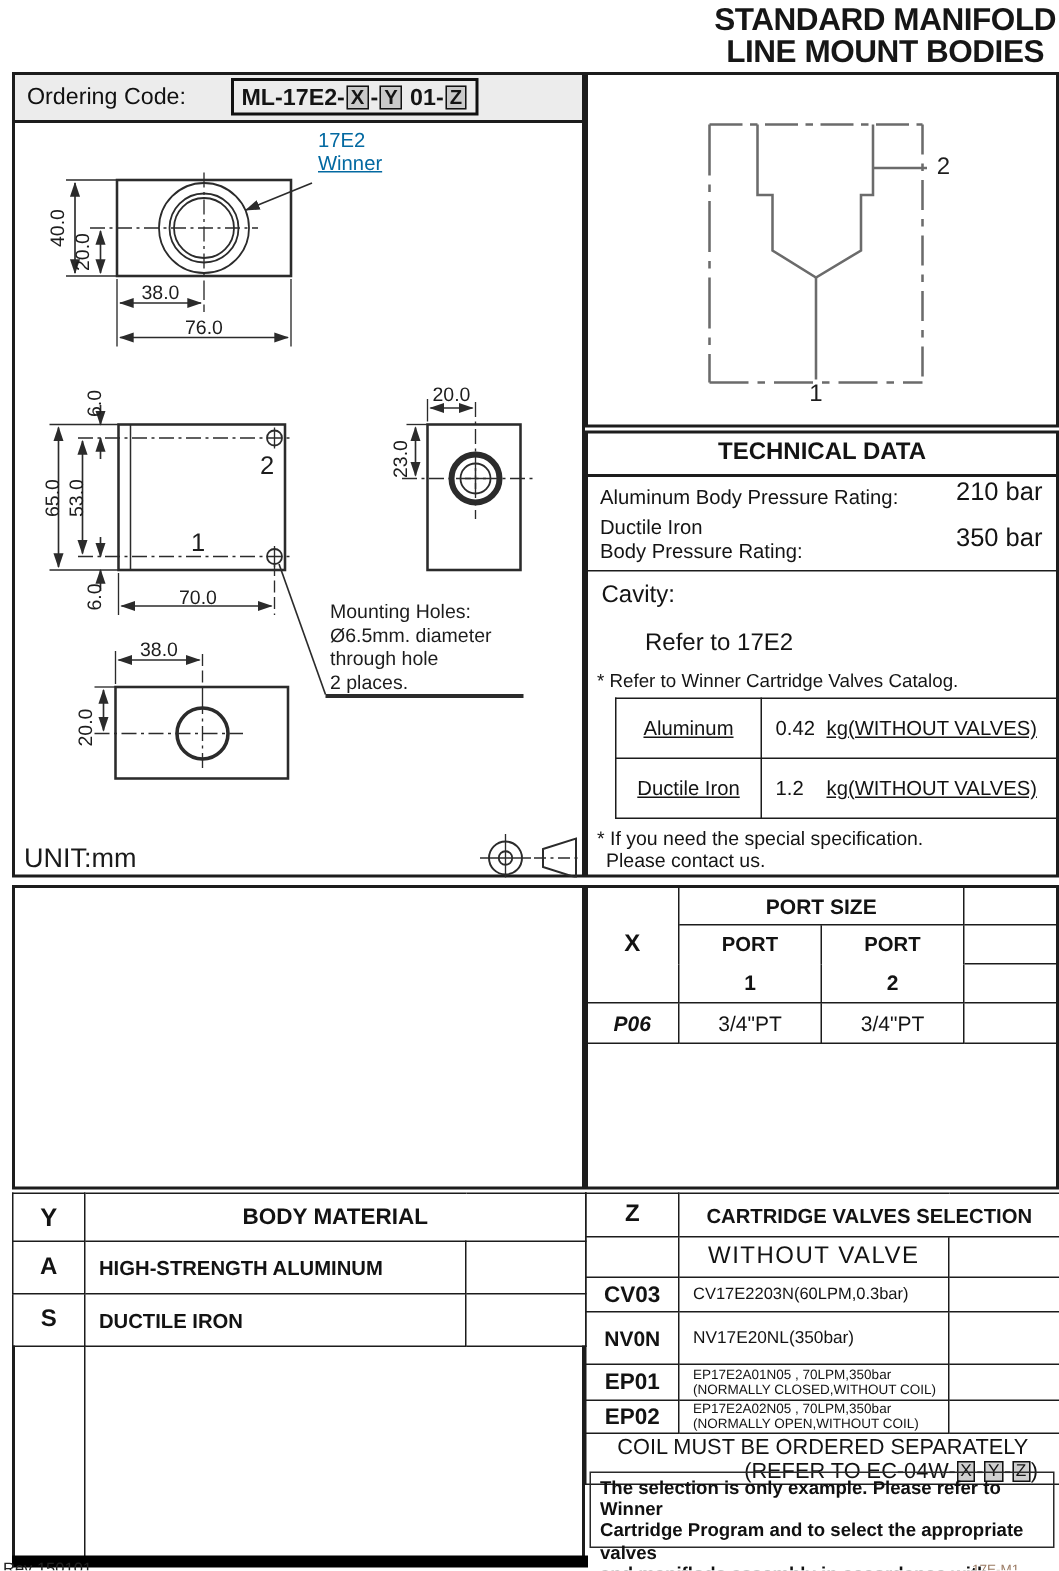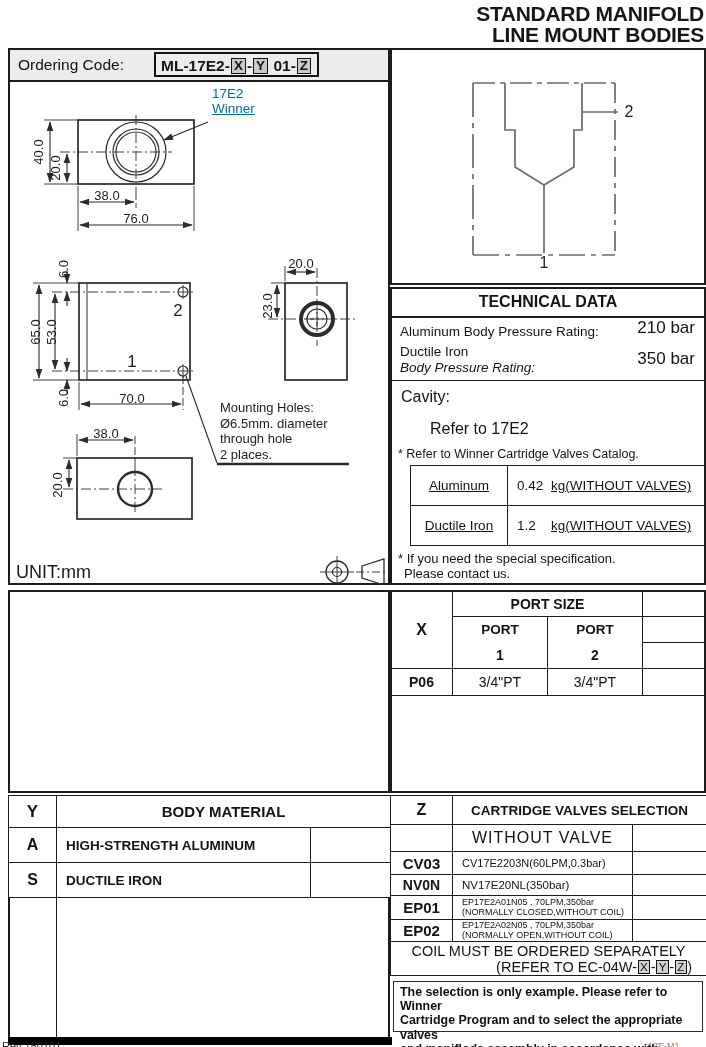--- a/index.html
+++ b/index.html
@@ -8,7 +8,7 @@
   .t{position:absolute;white-space:nowrap;}
   .box{position:absolute;border:2px solid #1c1c1c;box-sizing:border-box;background:#fff;}
   
-  .title{position:absolute;top:3px;right:2px;text-align:right;font-weight:bold;
+  .title{position:absolute;top:3px;right:2px;text-align:center;font-weight:bold;
          font-size:21px;line-height:21px;color:#161616;letter-spacing:-0.3px;}
   
   .order-strip{position:absolute;left:0;top:0;right:0;height:32px;background:#ececec;

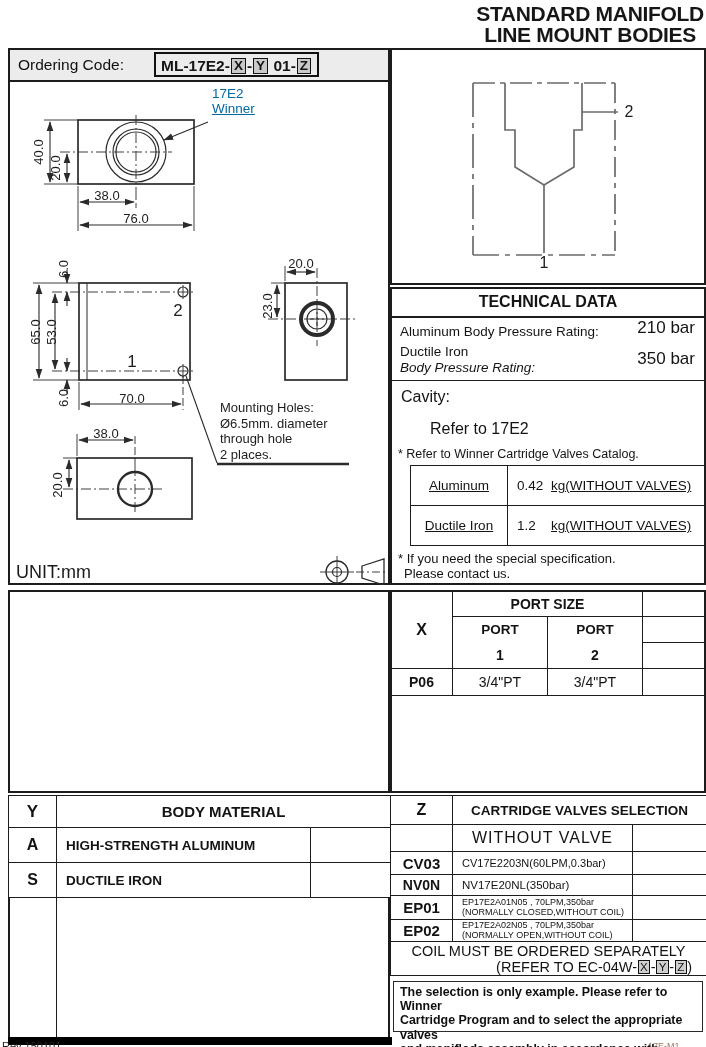--- a/index.html
+++ b/index.html
@@ -209,7 +209,7 @@
     <div class="t" style="left:8px;top:35px;font-size:13.5px;">Aluminum Body Pressure Rating:</div>
     <div class="t" style="right:9px;top:29px;font-size:17px;">210 bar</div>
     <div class="t" style="left:8px;top:55px;font-size:13.5px;">Ductile Iron</div>
-    <div class="t" style="left:8px;top:71px;font-size:13.5px;font-style:italic;">Body Pressure Rating:</div>
+    <div class="t" style="left:8px;top:71px;font-size:13.5px;">Body Pressure Rating:</div>
     <div class="t" style="right:9px;top:60px;font-size:17px;">350 bar</div>
     <div class="hline" style="left:0;right:0;top:91px;"></div>
     <div class="t" style="left:9px;top:99px;font-size:16px;">Cavity:</div>

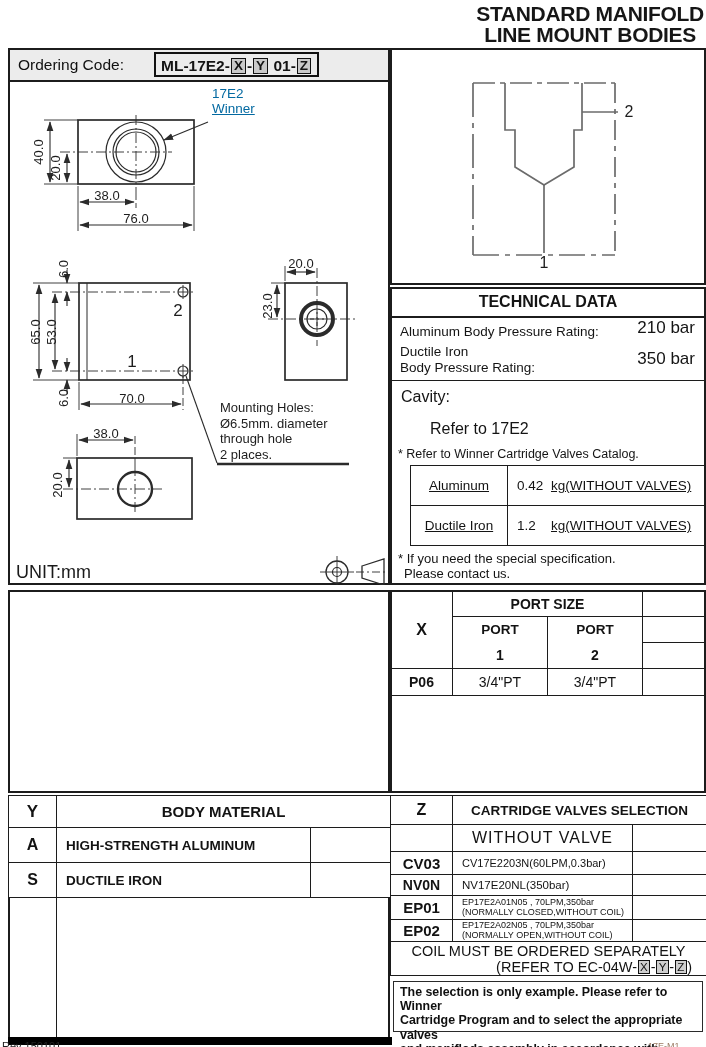--- a/index.html
+++ b/index.html
@@ -264,7 +264,7 @@
         <td></td>
       </tr>
       <tr style="height:27px;">
-        <td class="bold" style="font-size:14px;">P06</td>
+        <td class="bold" style="font-size:14px;font-style:italic;">P06</td>
         <td style="font-size:14px;">3/4"PT</td>
         <td style="font-size:14px;">3/4"PT</td>
         <td></td>

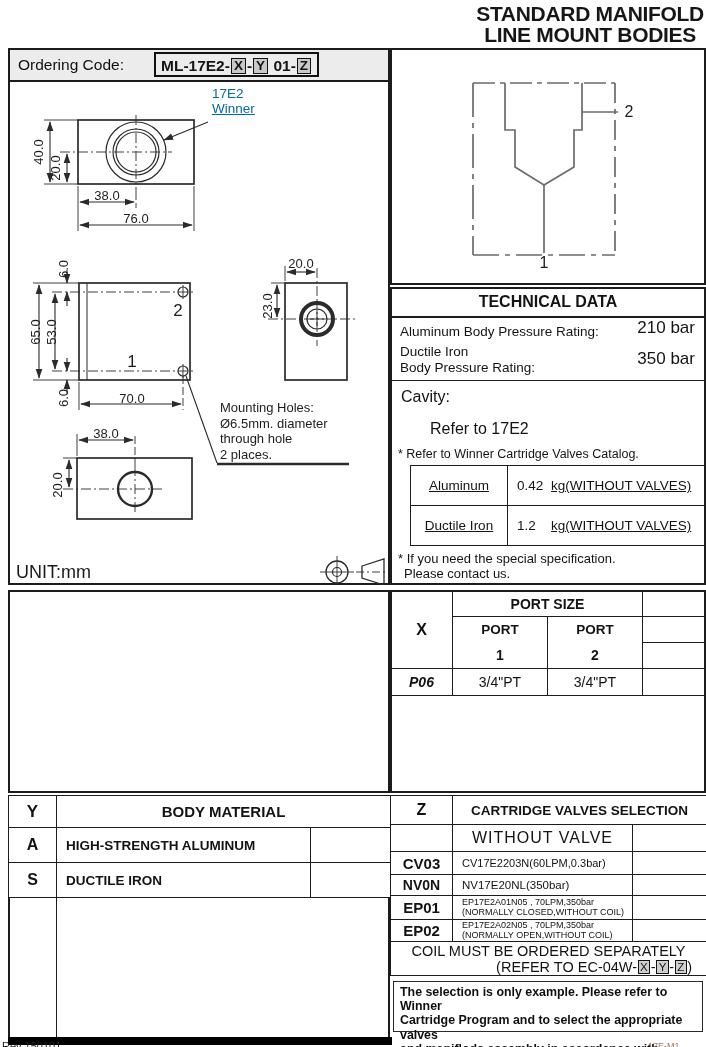--- a/index.html
+++ b/index.html
@@ -322,7 +322,7 @@
       <td class="left-pad" style="font-size:11px;">CV17E2203N(60LPM,0.3bar)</td>
       <td></td>
     </tr>
-    <tr style="height:21px;">
+    <tr style="height:35px;">
       <td class="bold" style="font-size:14px;">NV0N</td>
       <td class="left-pad" style="font-size:11.5px;">NV17E20NL(350bar)</td>
       <td></td>

